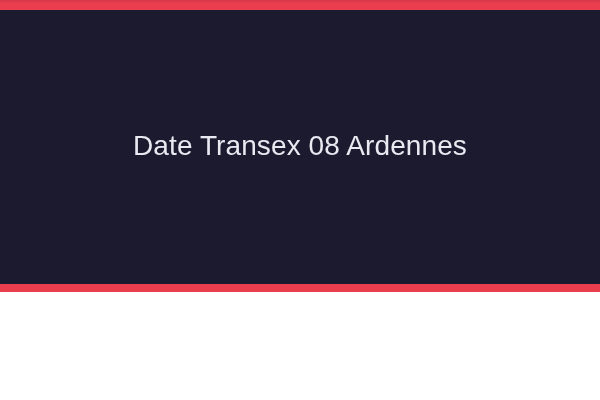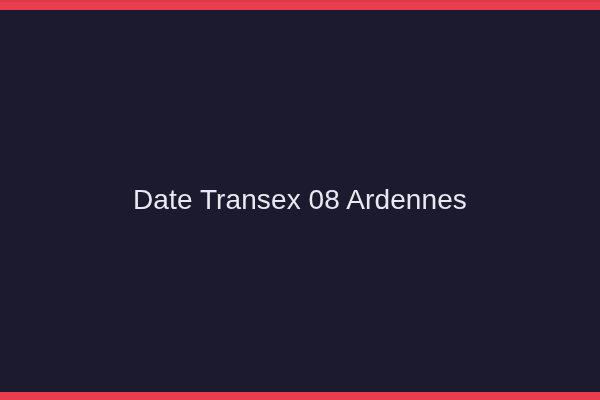--- a/index.html
+++ b/index.html
@@ -19,7 +19,7 @@
   .page {
     position: relative;
     width: 600px;
-    height: 400px;
+    height: 292px;
     box-sizing: border-box;
     display: flex;
     flex-direction: column;

